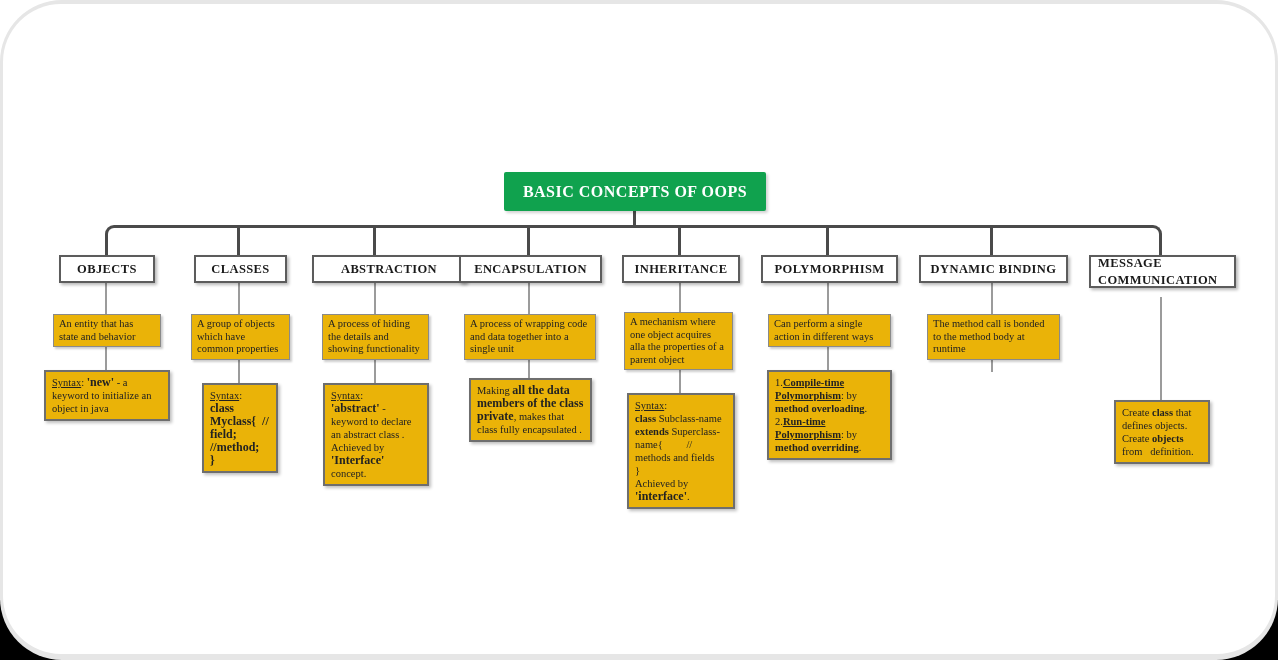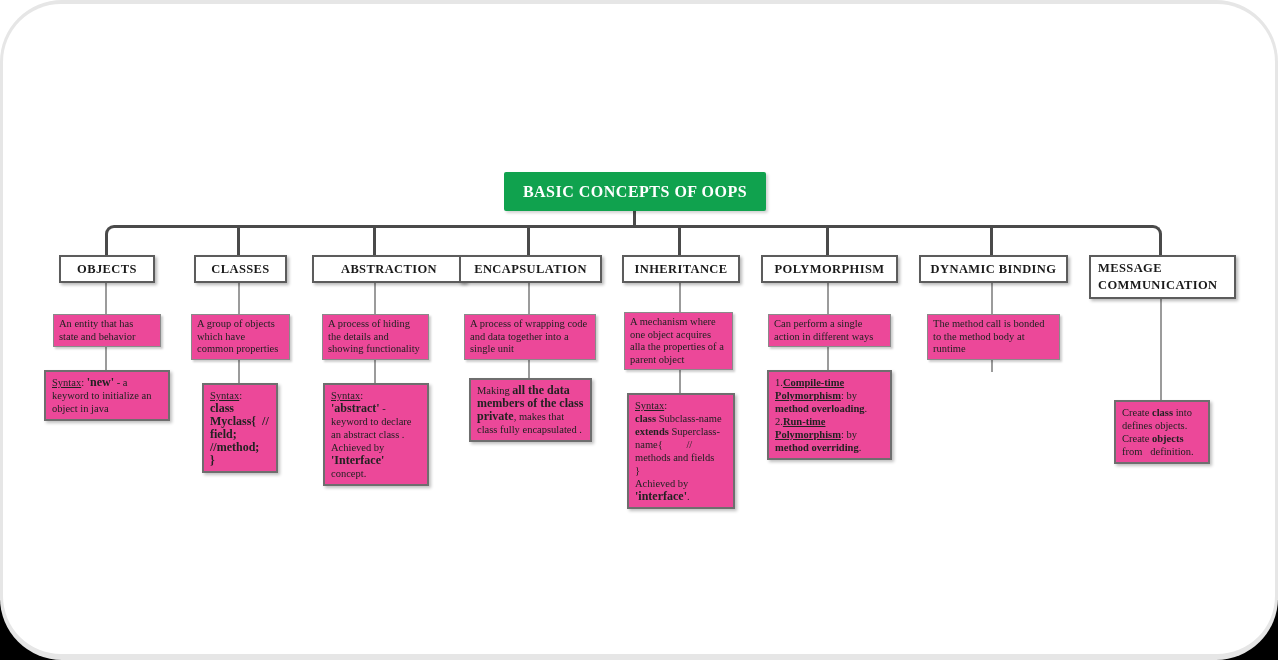--- a/index.html
+++ b/index.html
@@ -89,7 +89,7 @@
   #c7d{left:927px;top:314px;width:133px}
   #c7t{left:930px;top:370px;width:127px}
 
-  #c8h{left:1089px;top:255px;width:147px;height:44px}
+  #c8h{left:1089px;top:255px;width:147px;height:33px}
   #c8d{left:1105px;top:325px;width:114px}
   #c8t{left:1114px;top:400px;width:96px}
 </style>

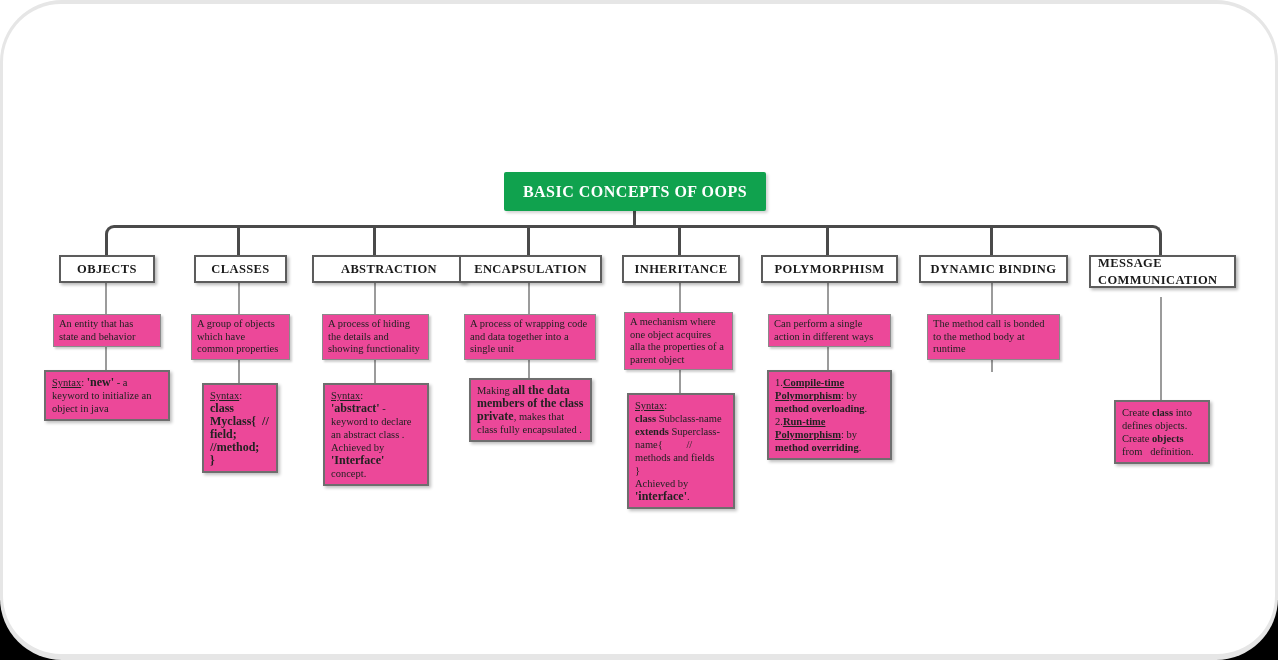--- a/index.html
+++ b/index.html
@@ -51,7 +51,7 @@
   }
   .hbox.left-align{justify-content:flex-start;text-align:left;padding:4px 7px;line-height:1.35;}
   .dbox,.tbox{
-    position:absolute;background:#ec4899;box-sizing:border-box;
+    position:absolute;background:#eab308;box-sizing:border-box;
     font-size:10.5px;line-height:12.5px;color:#222;text-align:left;
   }
   .dbox{border:1.5px solid #8a8a8a;box-shadow:1.5px 2px 2px rgba(0,0,0,.2);padding:3px 5px;}

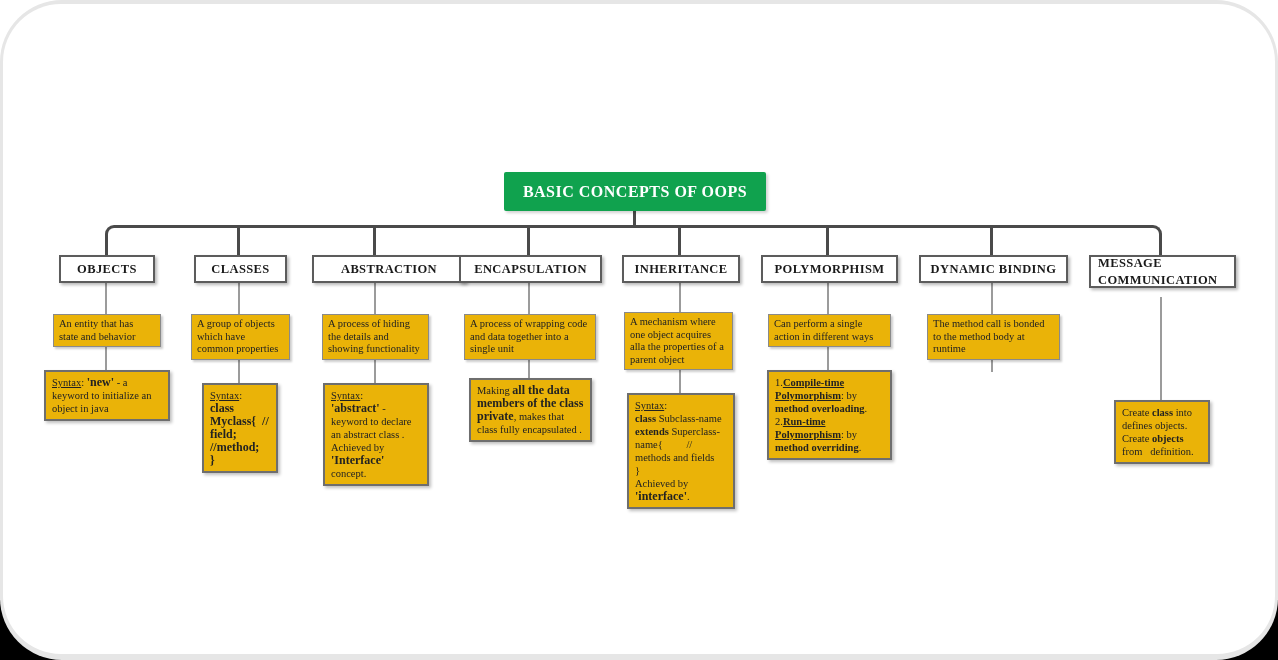--- a/index.html
+++ b/index.html
@@ -150,7 +150,7 @@
   <div class="dbox" id="c7d"><span>The method call is bonded to the method body at runtime</span></div>
 
   <div class="hbox left-align" id="c8h">MESSAGE COMMUNICATION</div>
-  <div class="tbox" id="c8t"><span>Create </span><span class="b">class</span><span> into</span><br><span>defines objects.</span><br><span>Create </span><span class="b">objects</span><span></span><br><span>from &nbsp;&nbsp;definition.</span></div>
+  <div class="tbox" id="c8t"><span>Create </span><span class="b">class</span><span> that</span><br><span>defines objects.</span><br><span>Create </span><span class="b">objects</span><span></span><br><span>from &nbsp;&nbsp;definition.</span></div>
 
 </div>
 

